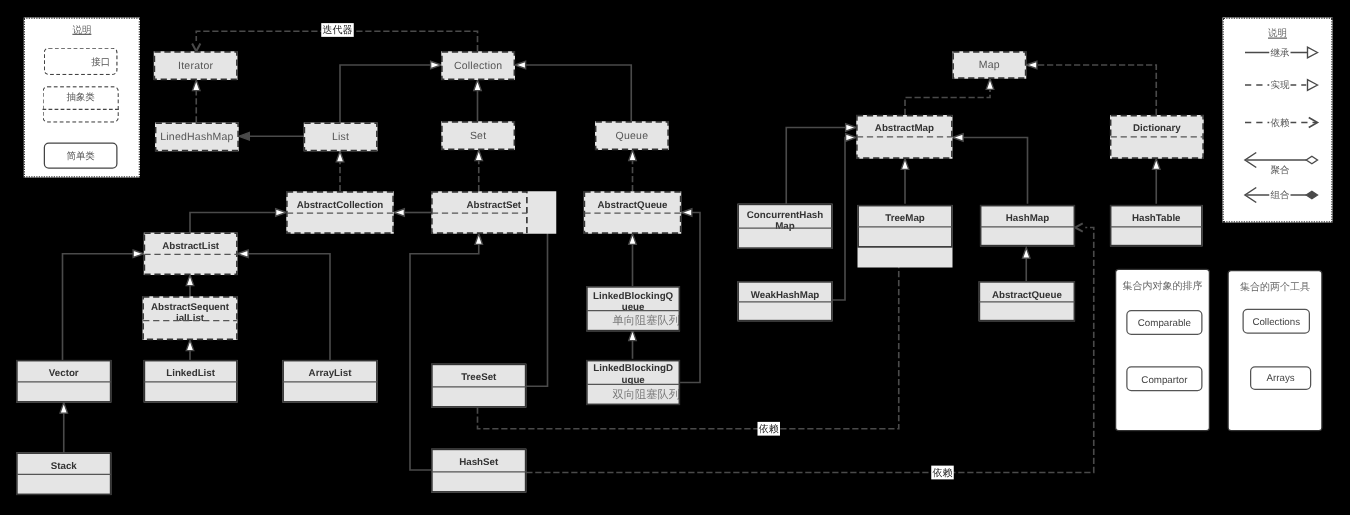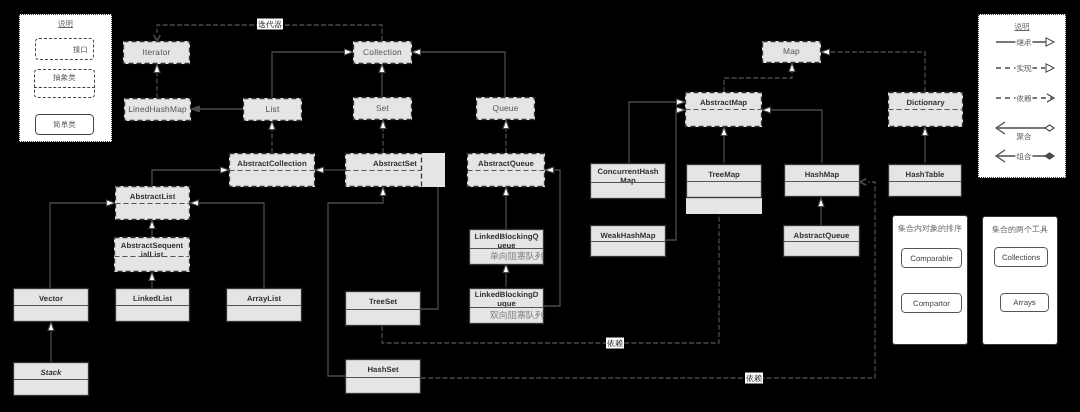--- a/index.html
+++ b/index.html
@@ -253,7 +253,7 @@
         <div class="title" style="top: 5.5px;">TreeSet</div>
       </div>
       <div class="node cls" style="left: 13px; top: 362px; width: 76px; height: 34px;">
-        <div class="title" style="top: 5.5px; font-style: italic;">Stack</div>
+        <div class="title" style="top: 5.5px;">Stack</div>
       </div>
       <div class="node cls" style="left: 345px; top: 359px; width: 76px; height: 35px;">
         <div class="title" style="top: 5.5px;">HashSet</div>

